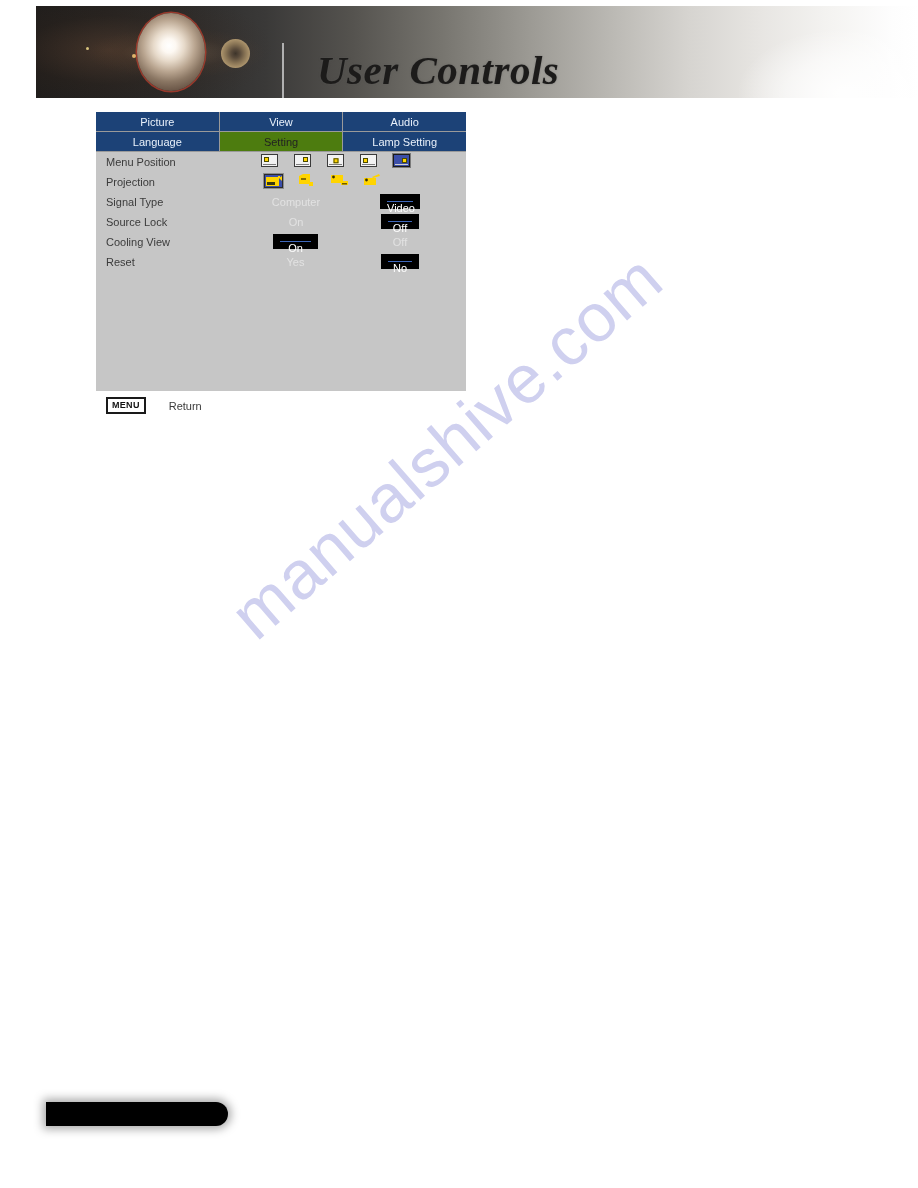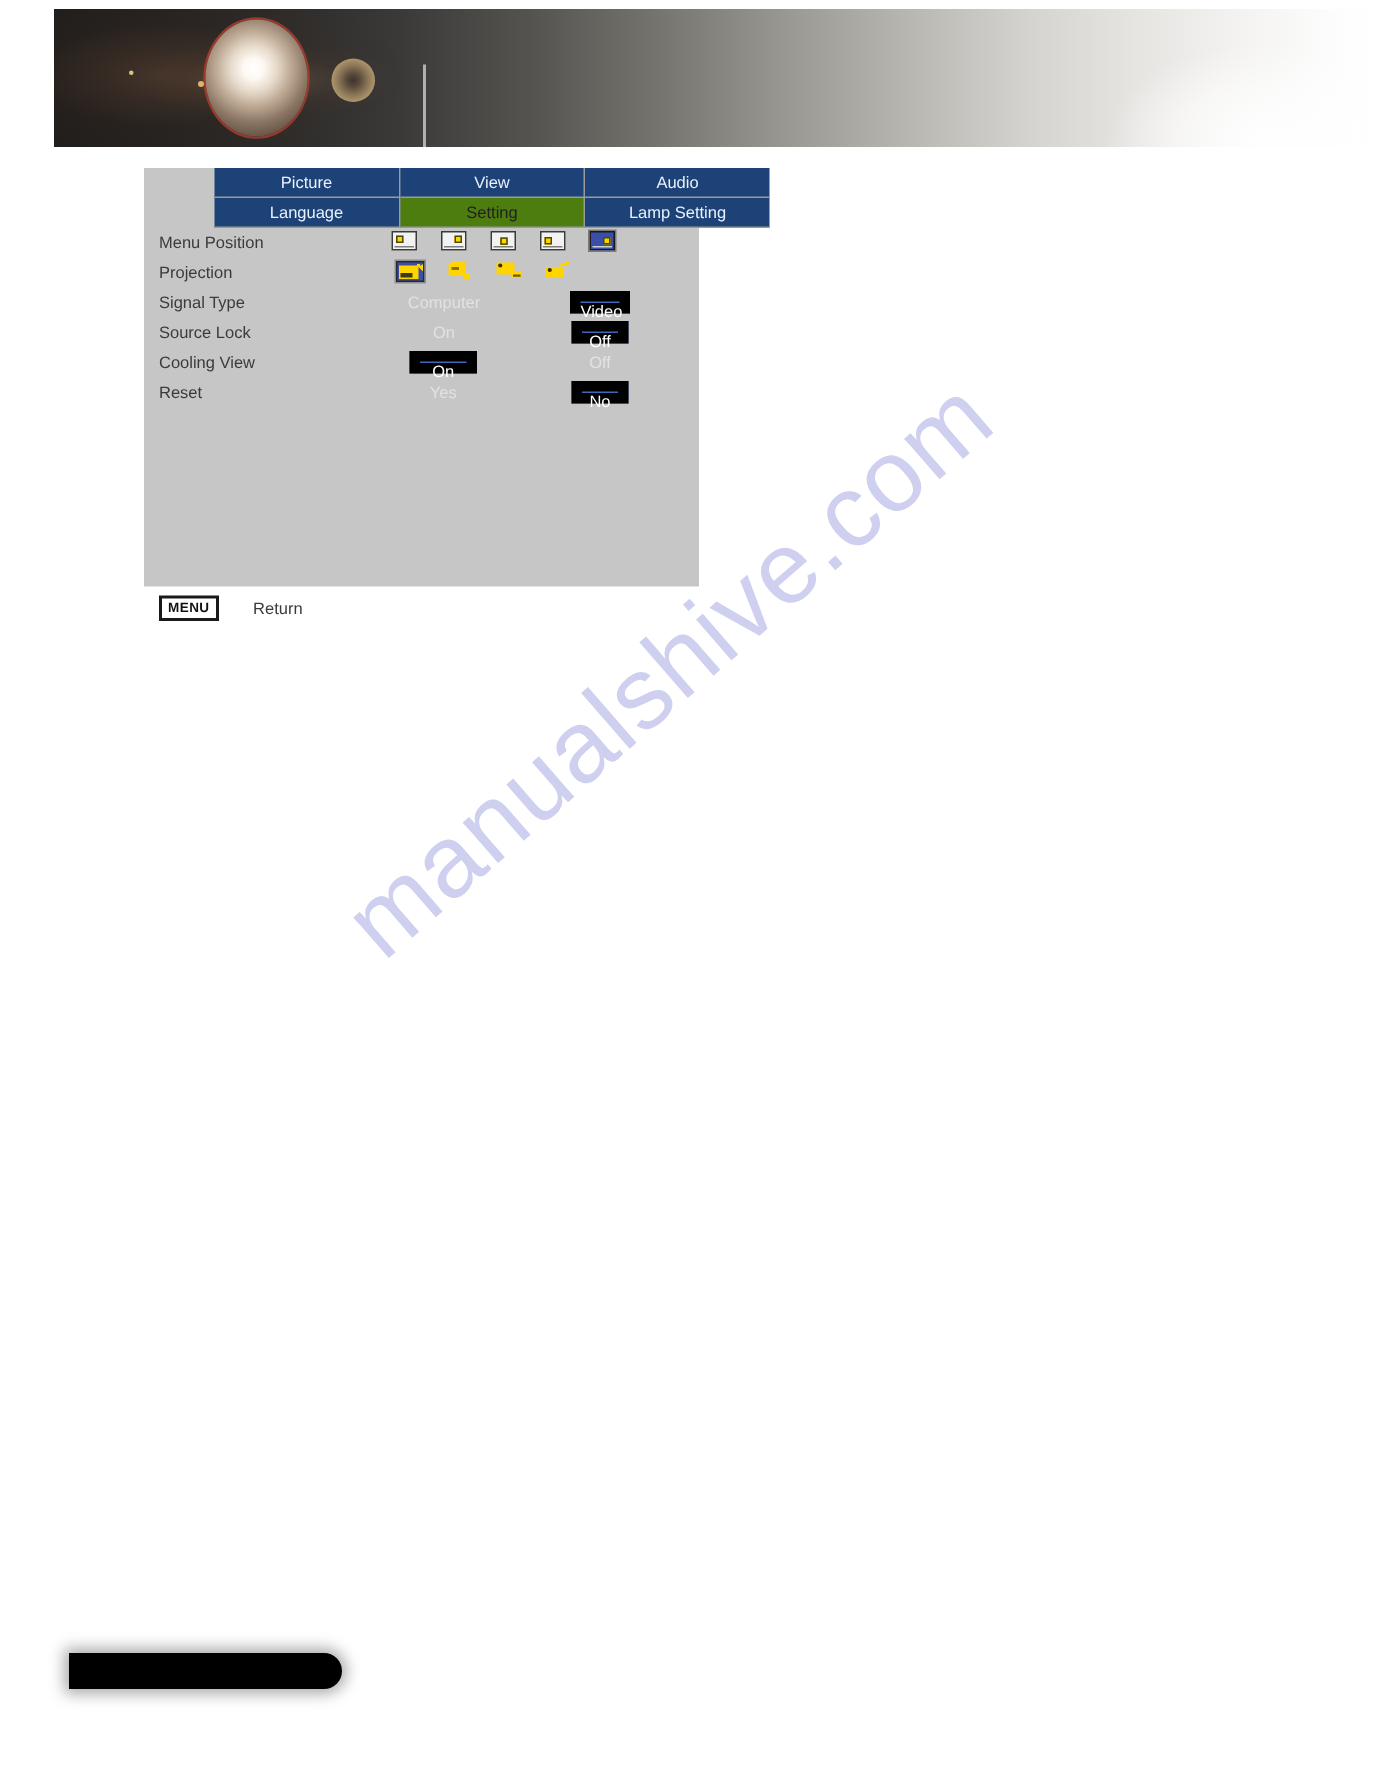--- a/index.html
+++ b/index.html
@@ -336,6 +336,7 @@
   <div id="lens-flare-dot2"></div>
   <div id="header-glow-right"></div>
   <div id="header-divider"></div>
+  <div id="header-title">User Controls</div>
 </div>
 
 <div id="watermark">manualshive.com</div>

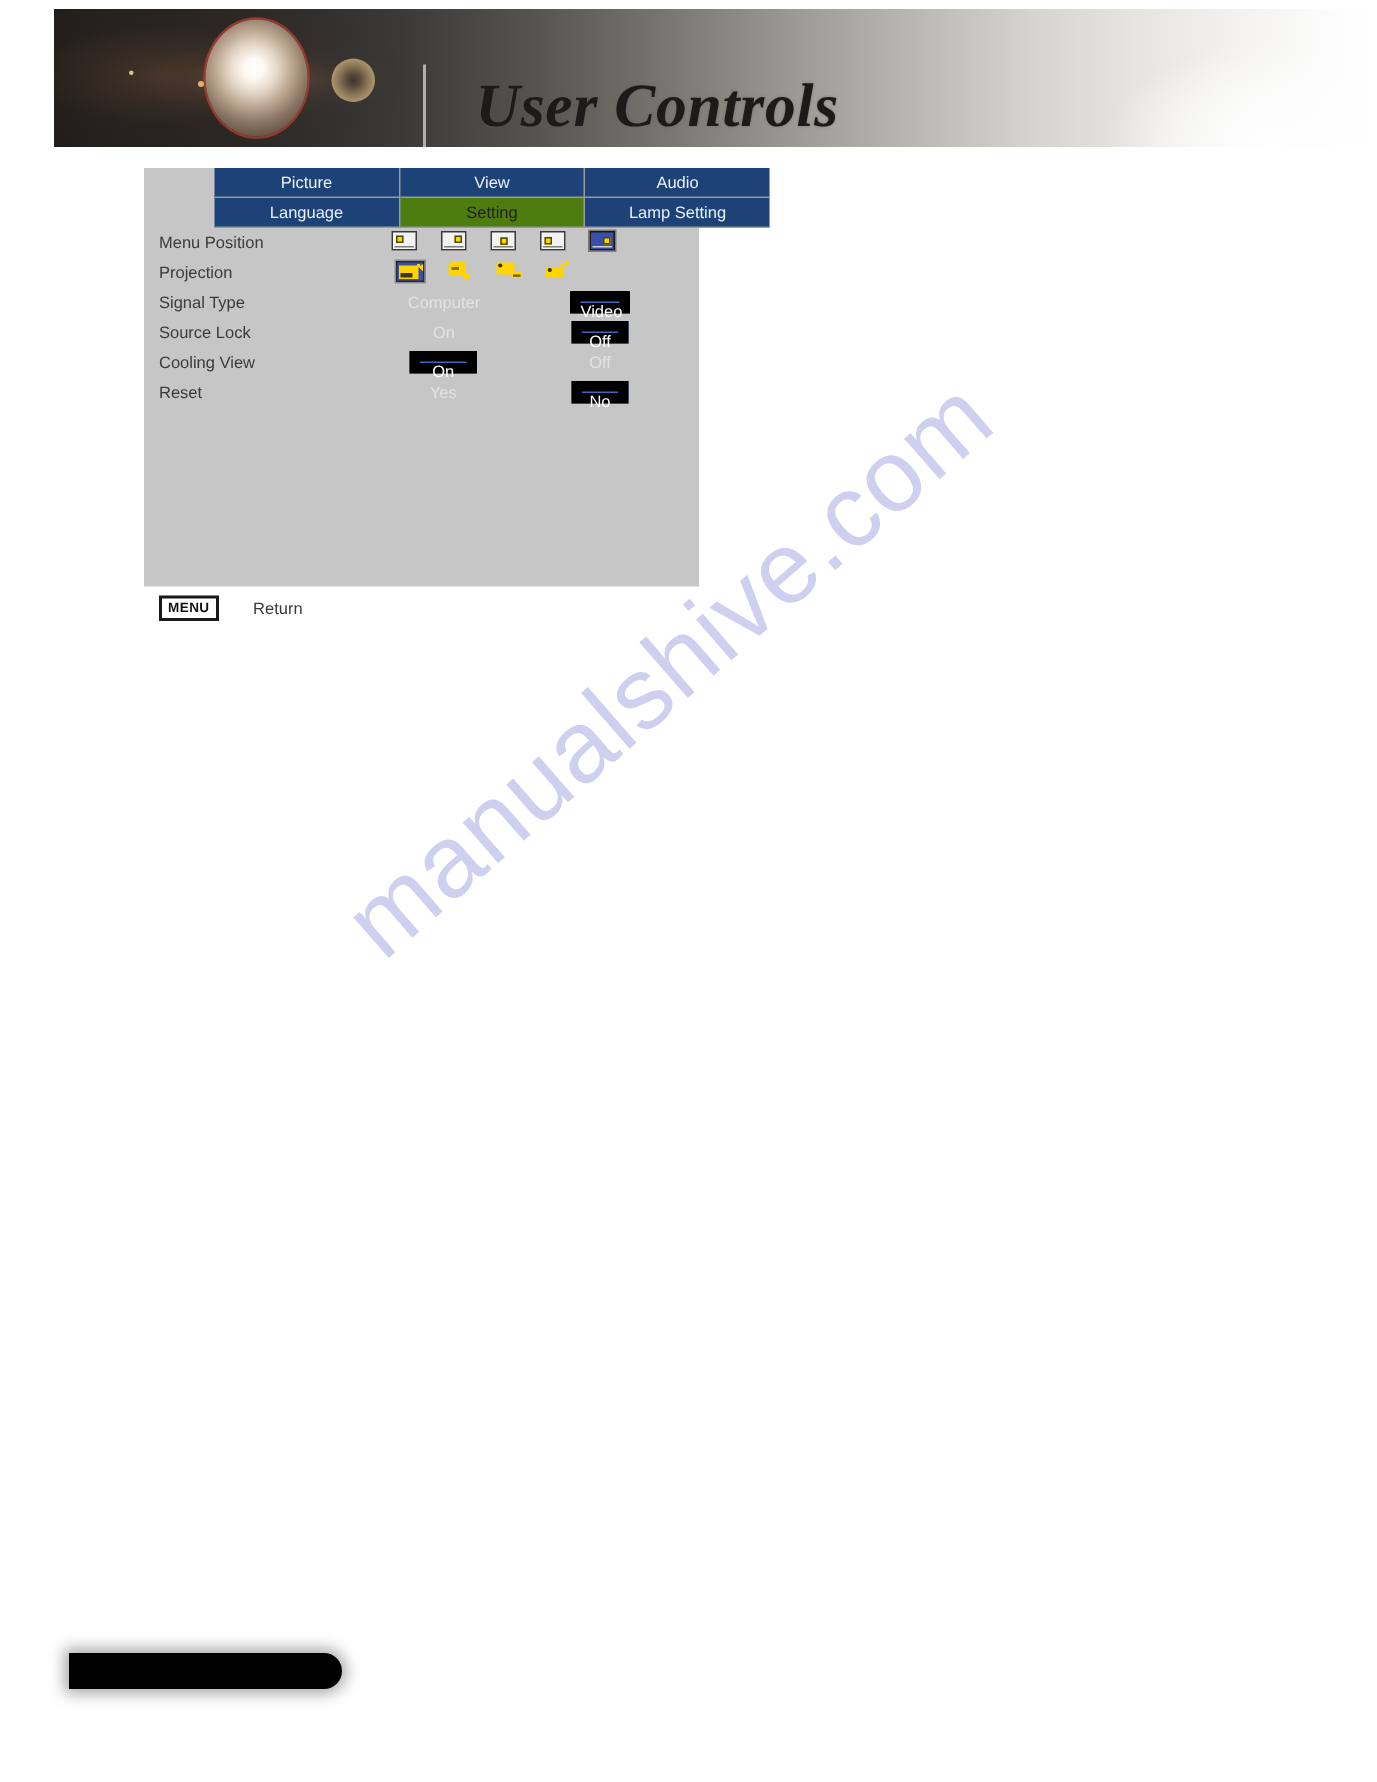--- a/index.html
+++ b/index.html
@@ -159,7 +159,6 @@
     display: flex;
     width: 100%;
     height: 20px;
-    padding-left: 47px;
   }
   .tab {
     flex: 1 1 0;

